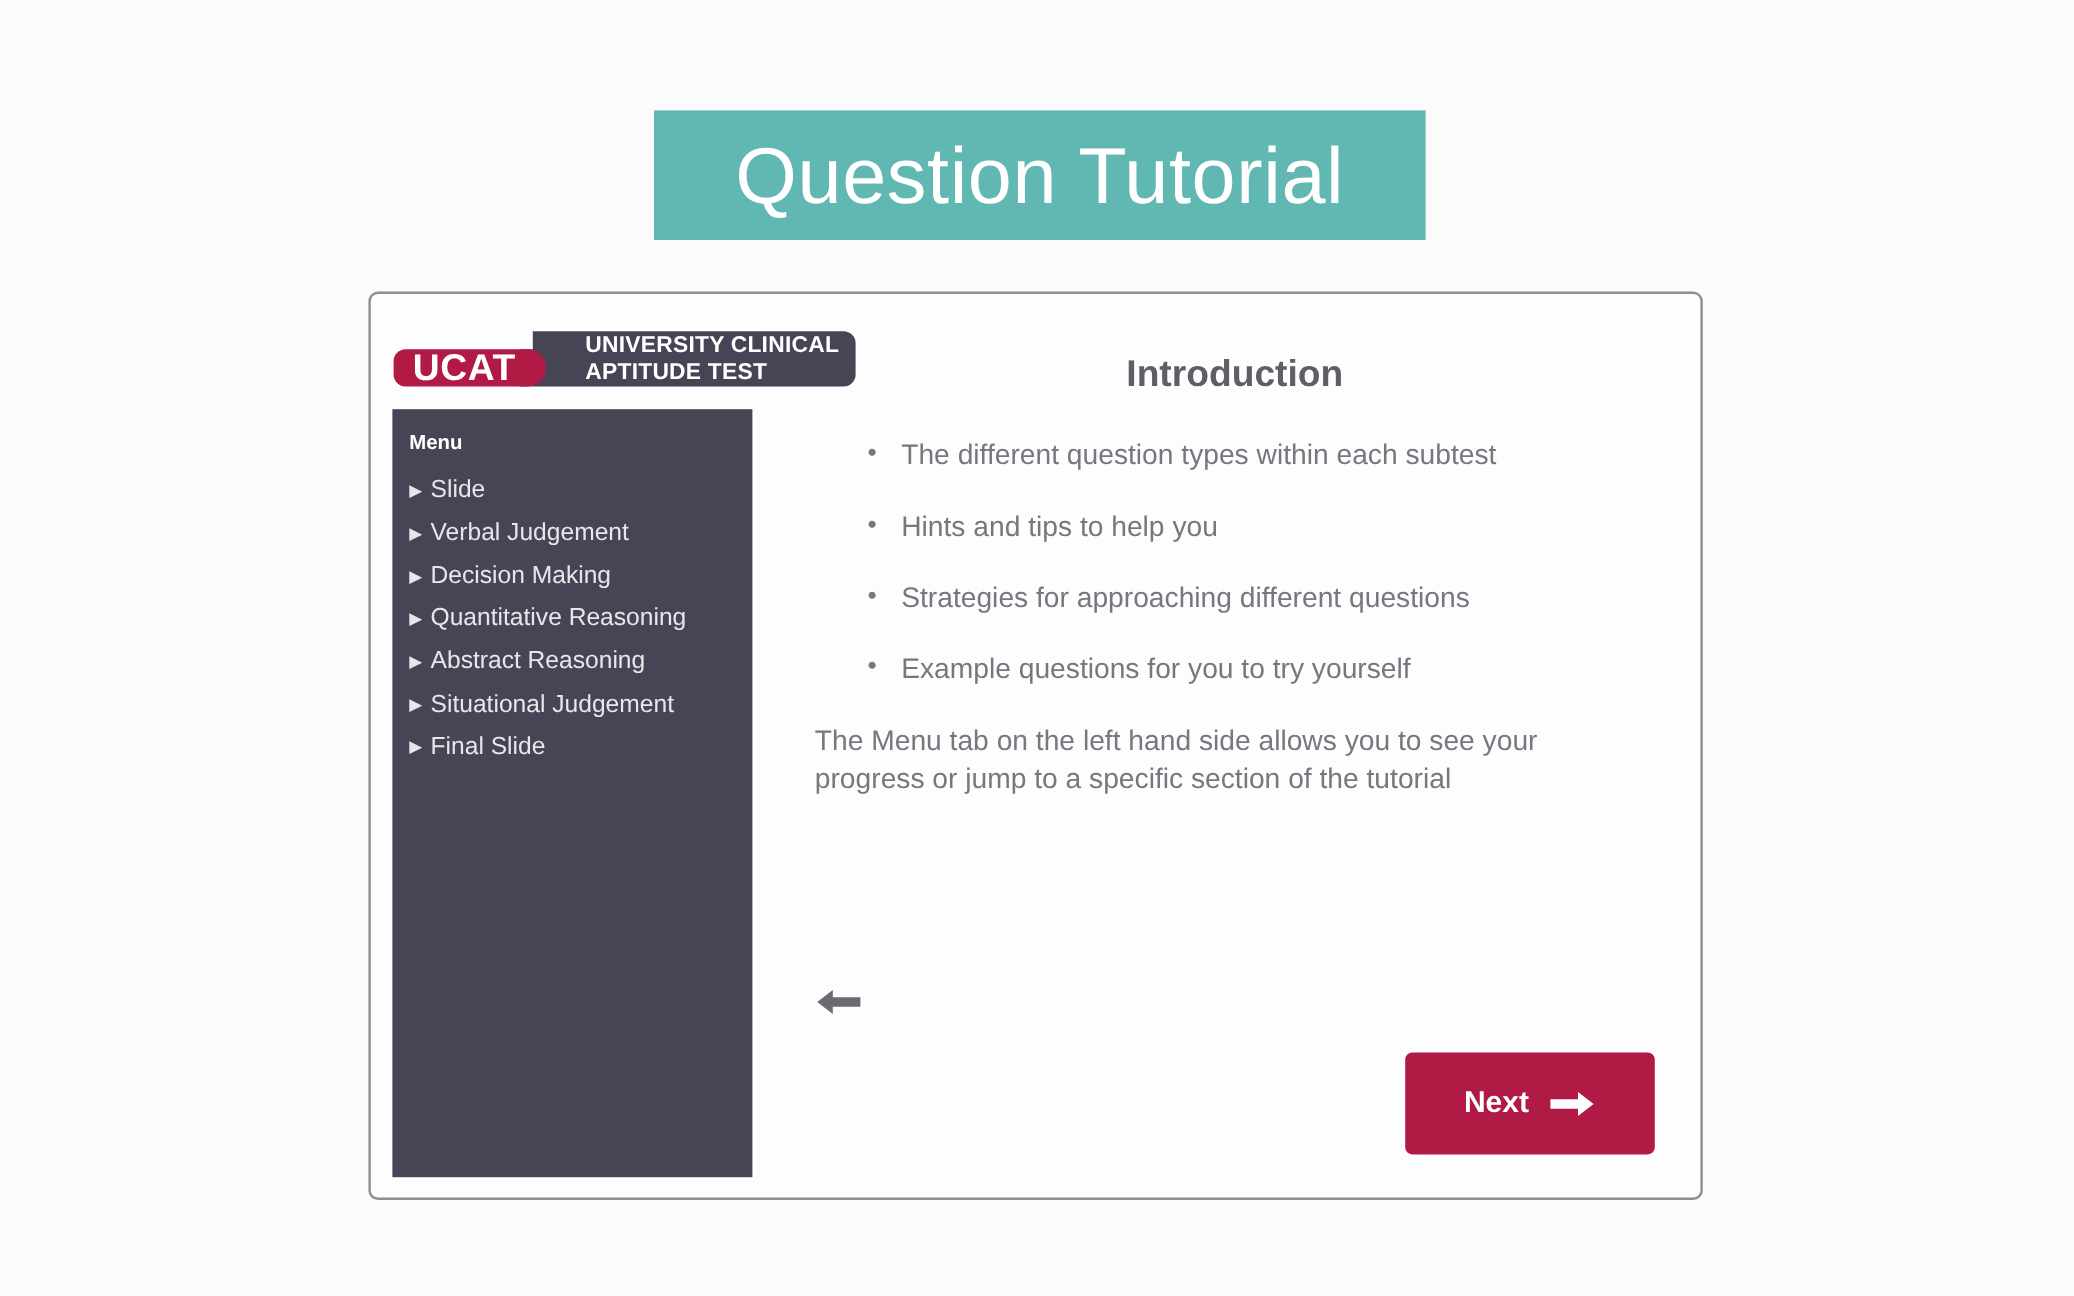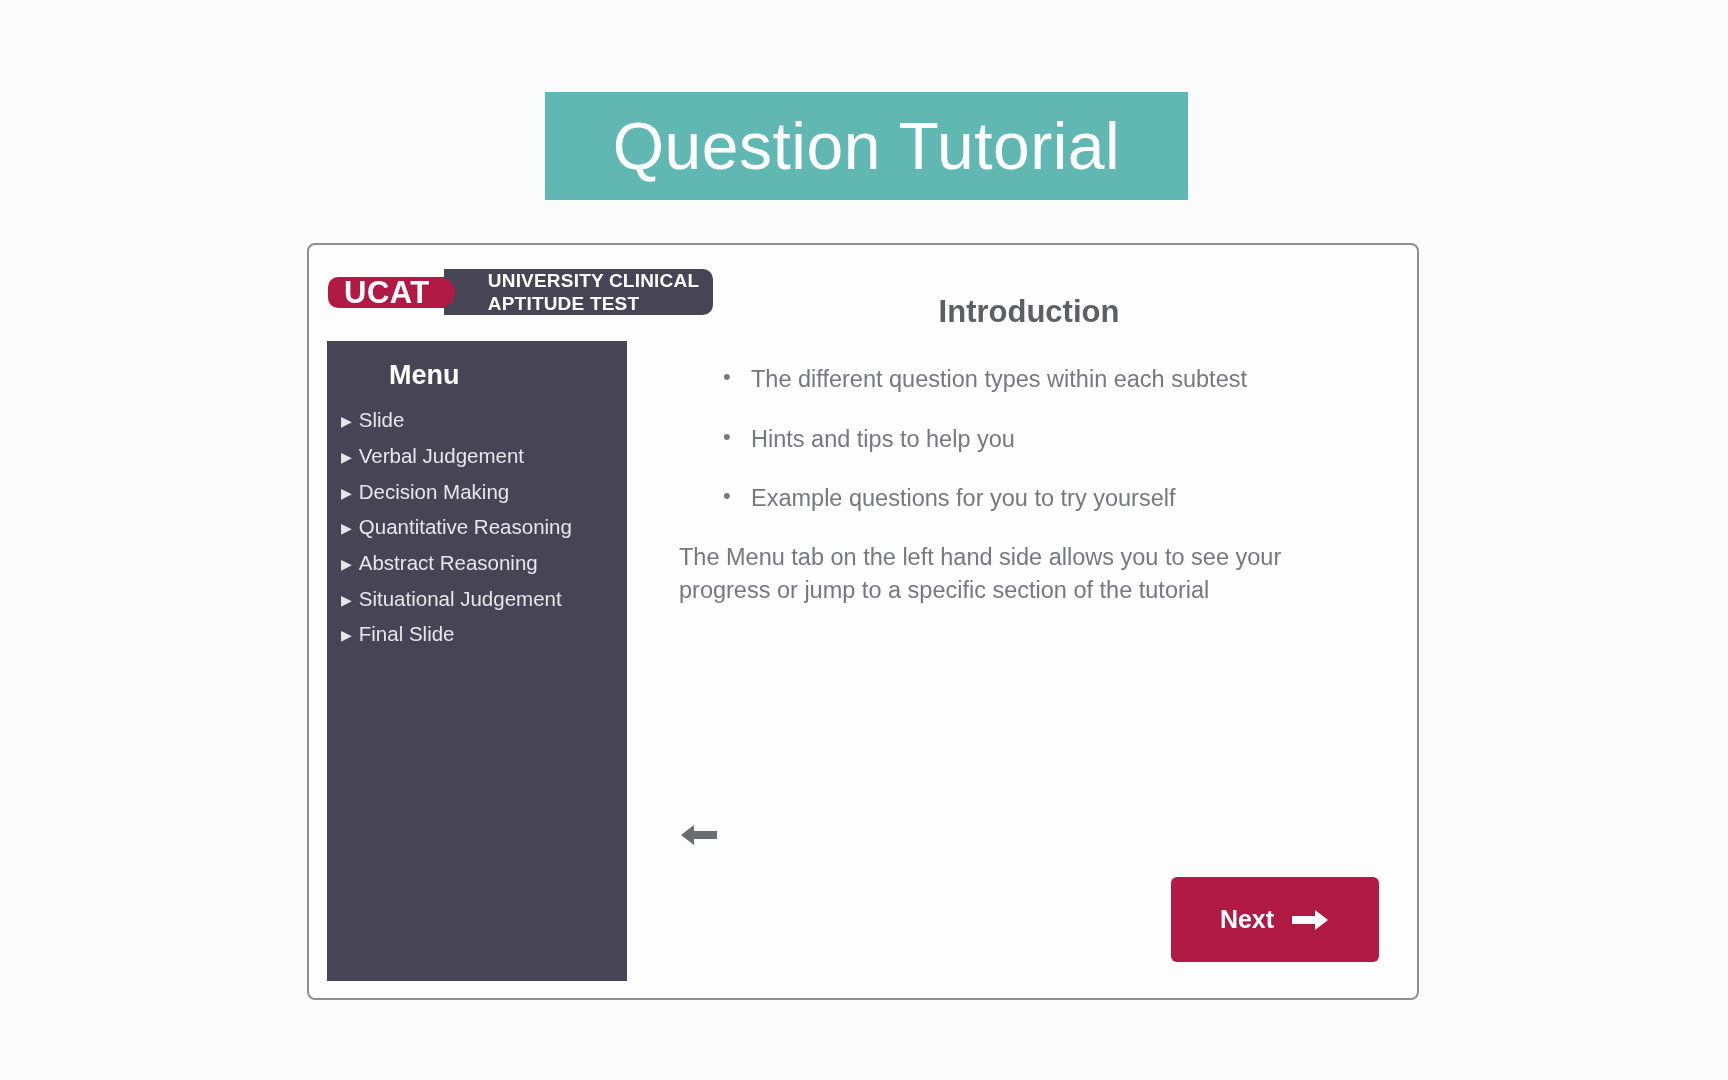--- a/index.html
+++ b/index.html
@@ -59,7 +59,7 @@
     top: 17px;
     height: 60px;
     display: flex;
-    align-items: center;
+    align-items: flex-end;
   }
   .ucat-logo-mark {
     background: #b01a44;

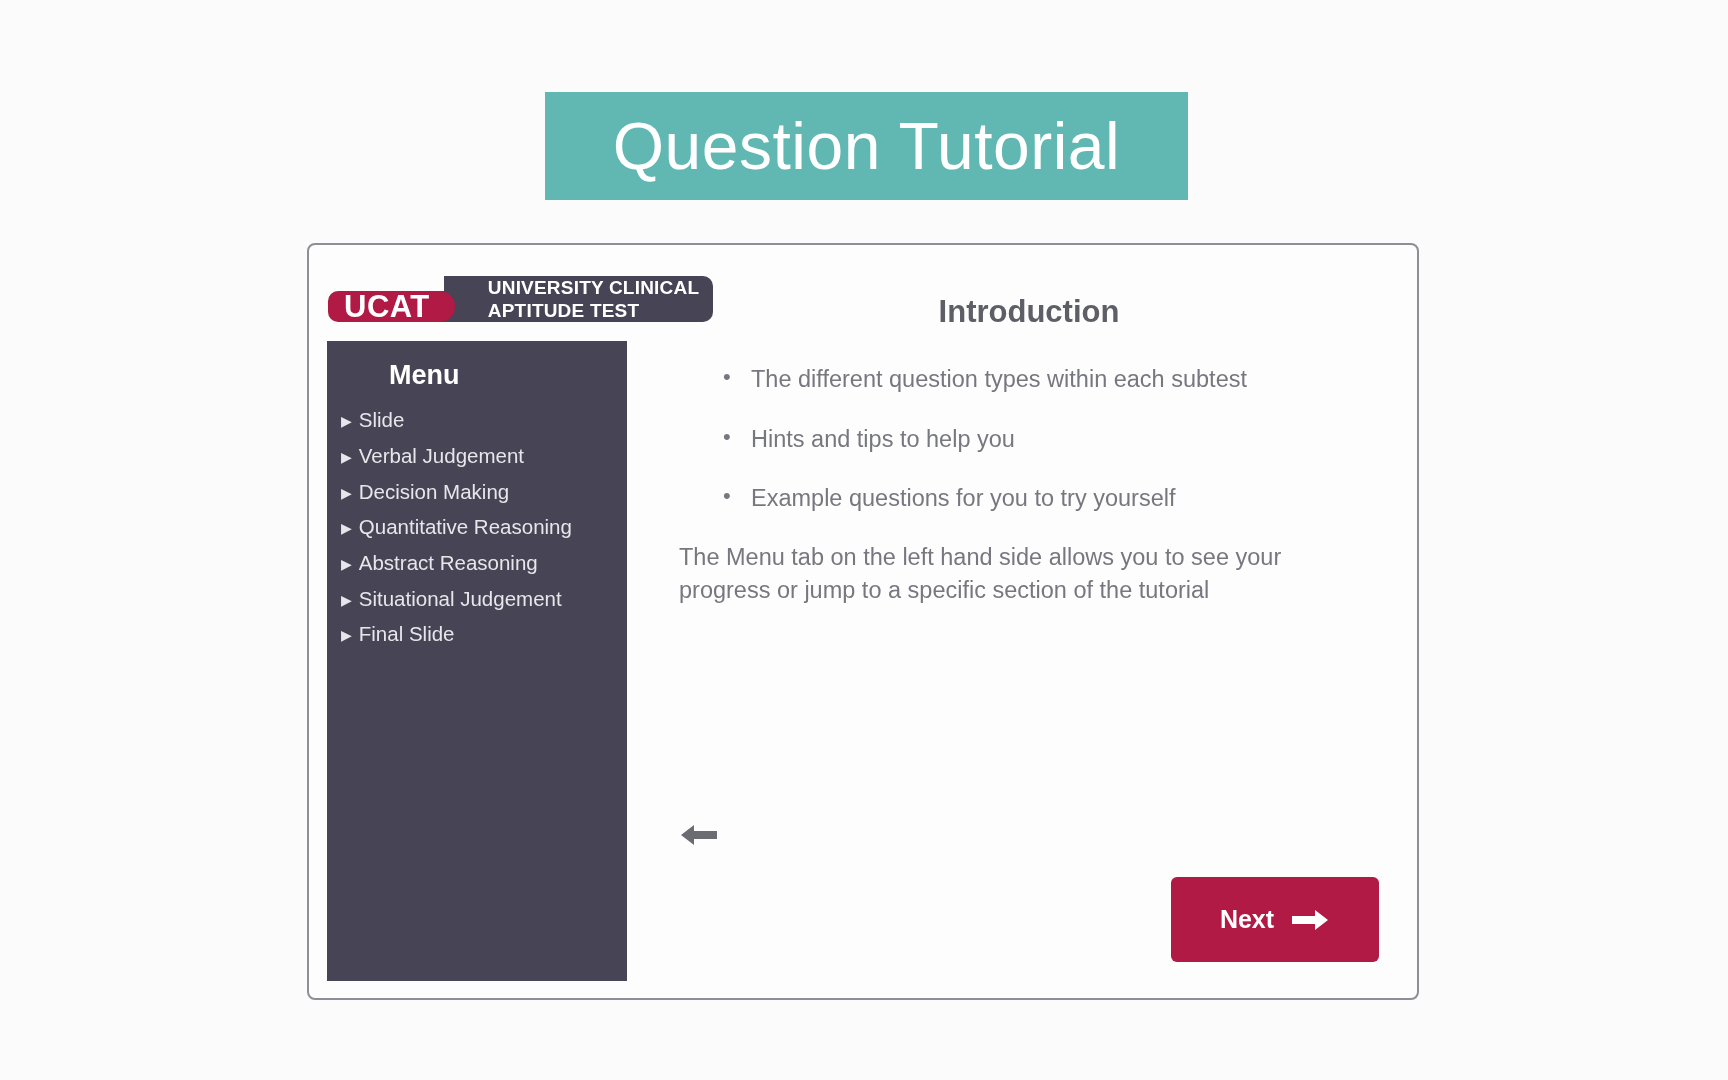--- a/index.html
+++ b/index.html
@@ -119,11 +119,10 @@
   }
   .menu-title {
     color: #ffffff;
-    font-size: 27px;
+    font-size: 17px;
     font-weight: bold;
     margin-bottom: 11px;
     line-height: 1.2;
-    margin-left: 48px;
   }
   .menu-item {
     display: flex;

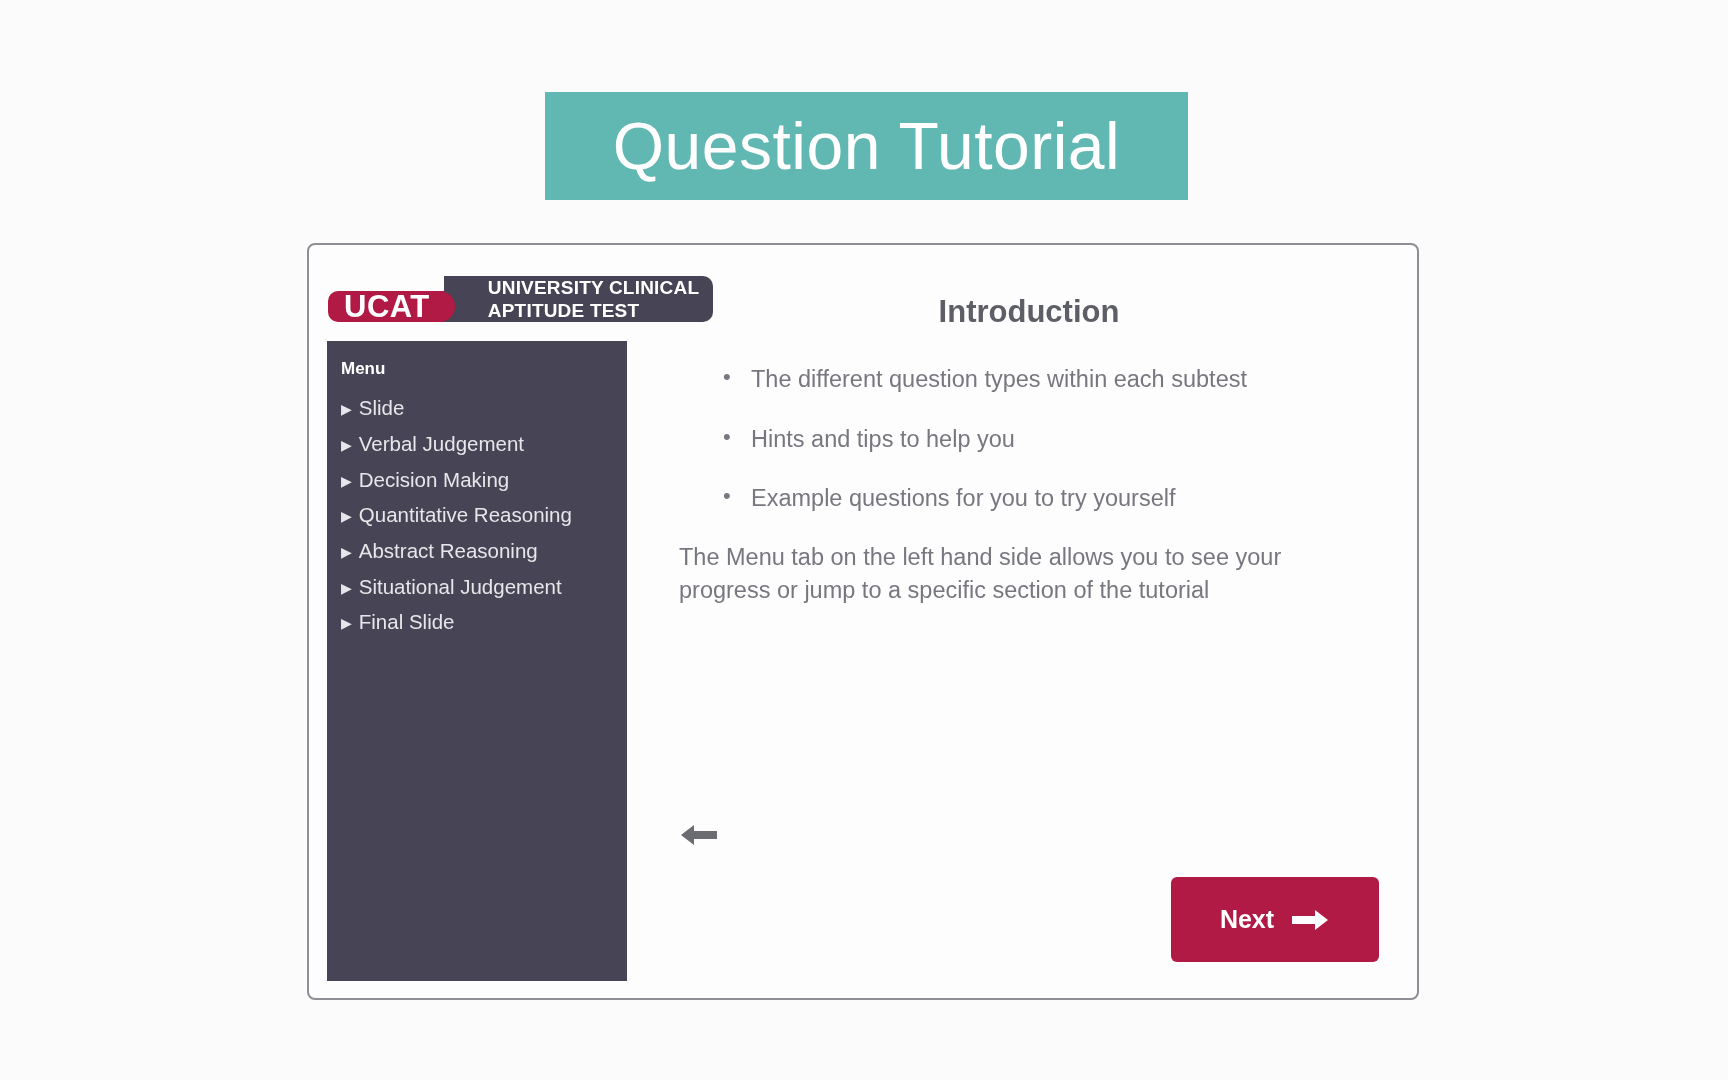--- a/index.html
+++ b/index.html
@@ -289,6 +289,7 @@
       <ul class="content-list">
         <li class="content-list-item">The different question types within each subtest</li>
         <li class="content-list-item">Hints and tips to help you</li>
+        <li class="content-list-item">Strategies for approaching different questions</li>
         <li class="content-list-item">Example questions for you to try yourself</li>
       </ul>
 

